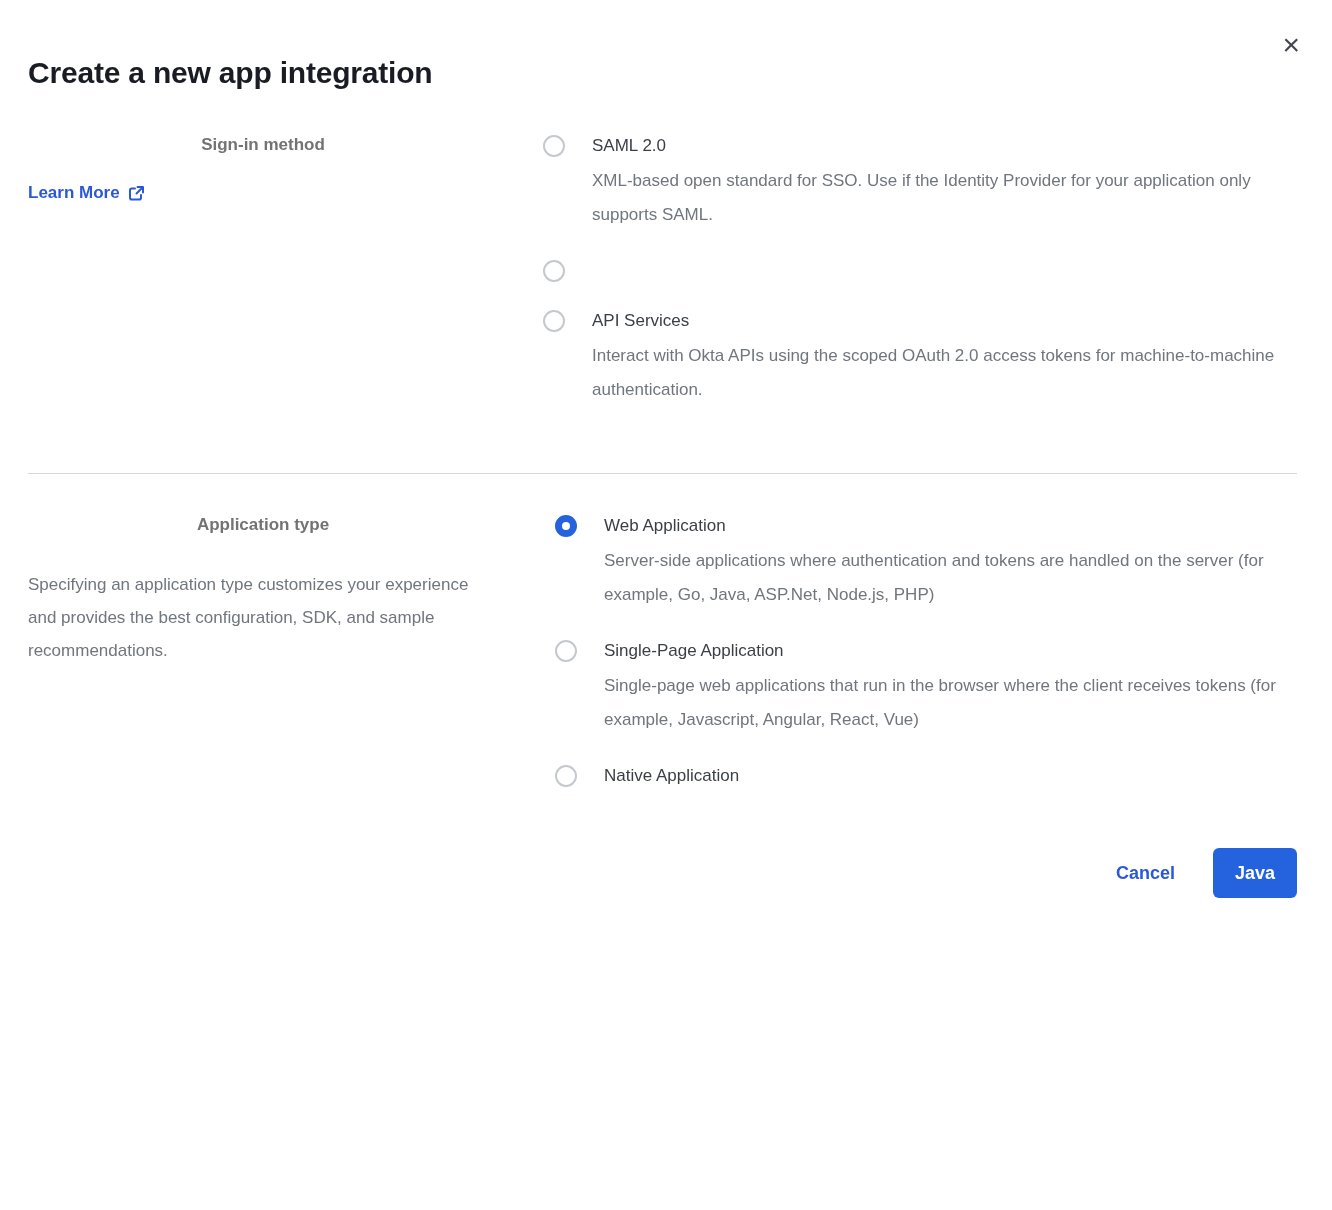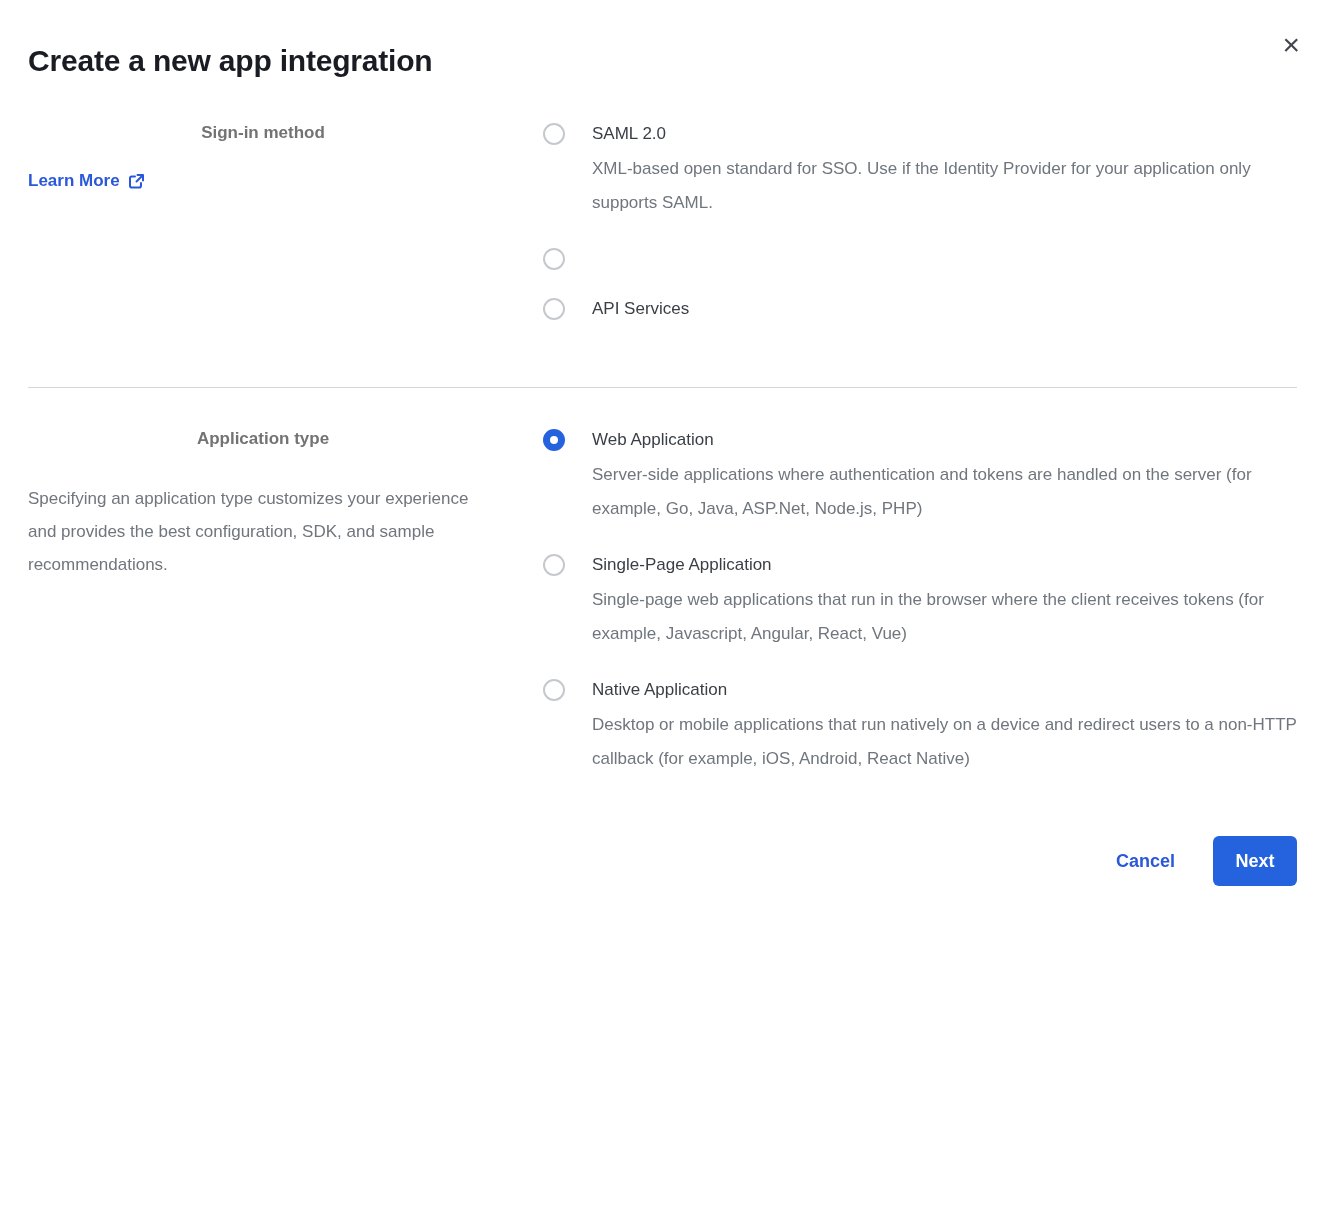--- a/index.html
+++ b/index.html
@@ -16,7 +16,7 @@
   }
 
   .dialog-title {
-    padding-top:44px;
+    padding-top:56px;
     font-size:30px; font-weight:700; color:#1a1c24;
     letter-spacing:-0.2px;
   }

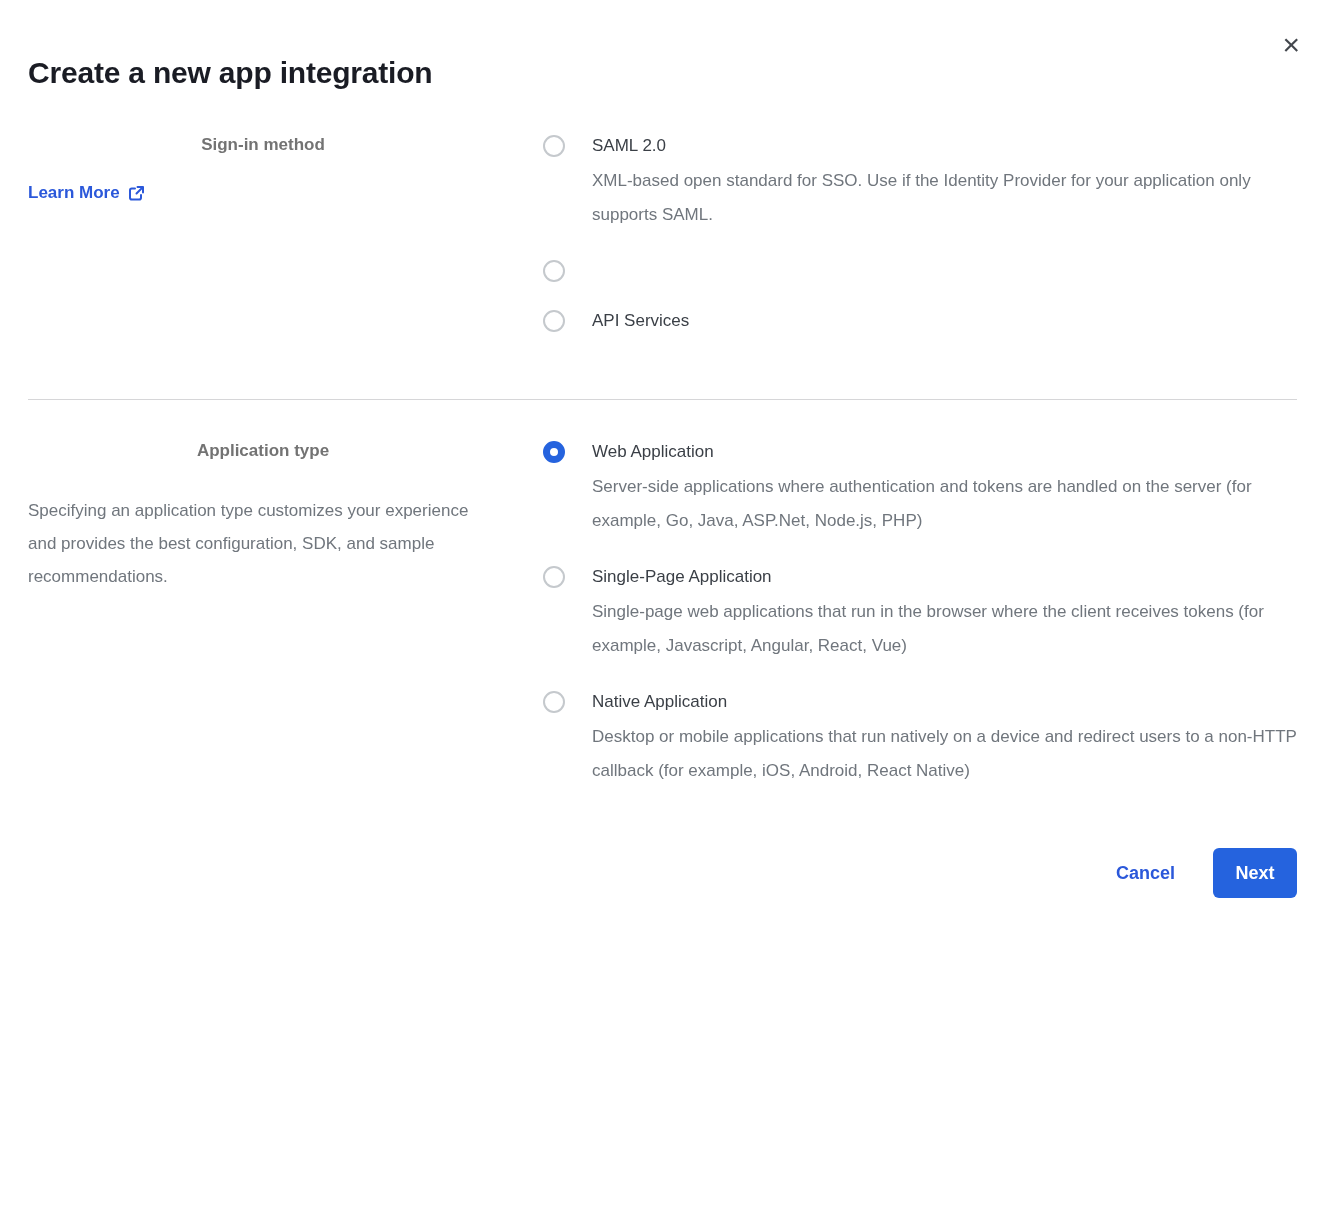--- a/index.html
+++ b/index.html
@@ -107,6 +107,7 @@
         <span class="radio"></span>
         <div class="option-text">
           <div class="option-label">API Services</div>
+          <div class="option-desc">Interact with Okta APIs using the scoped OAuth 2.0 access tokens for machine-to-machine authentication.</div>
         </div>
       </div>
 

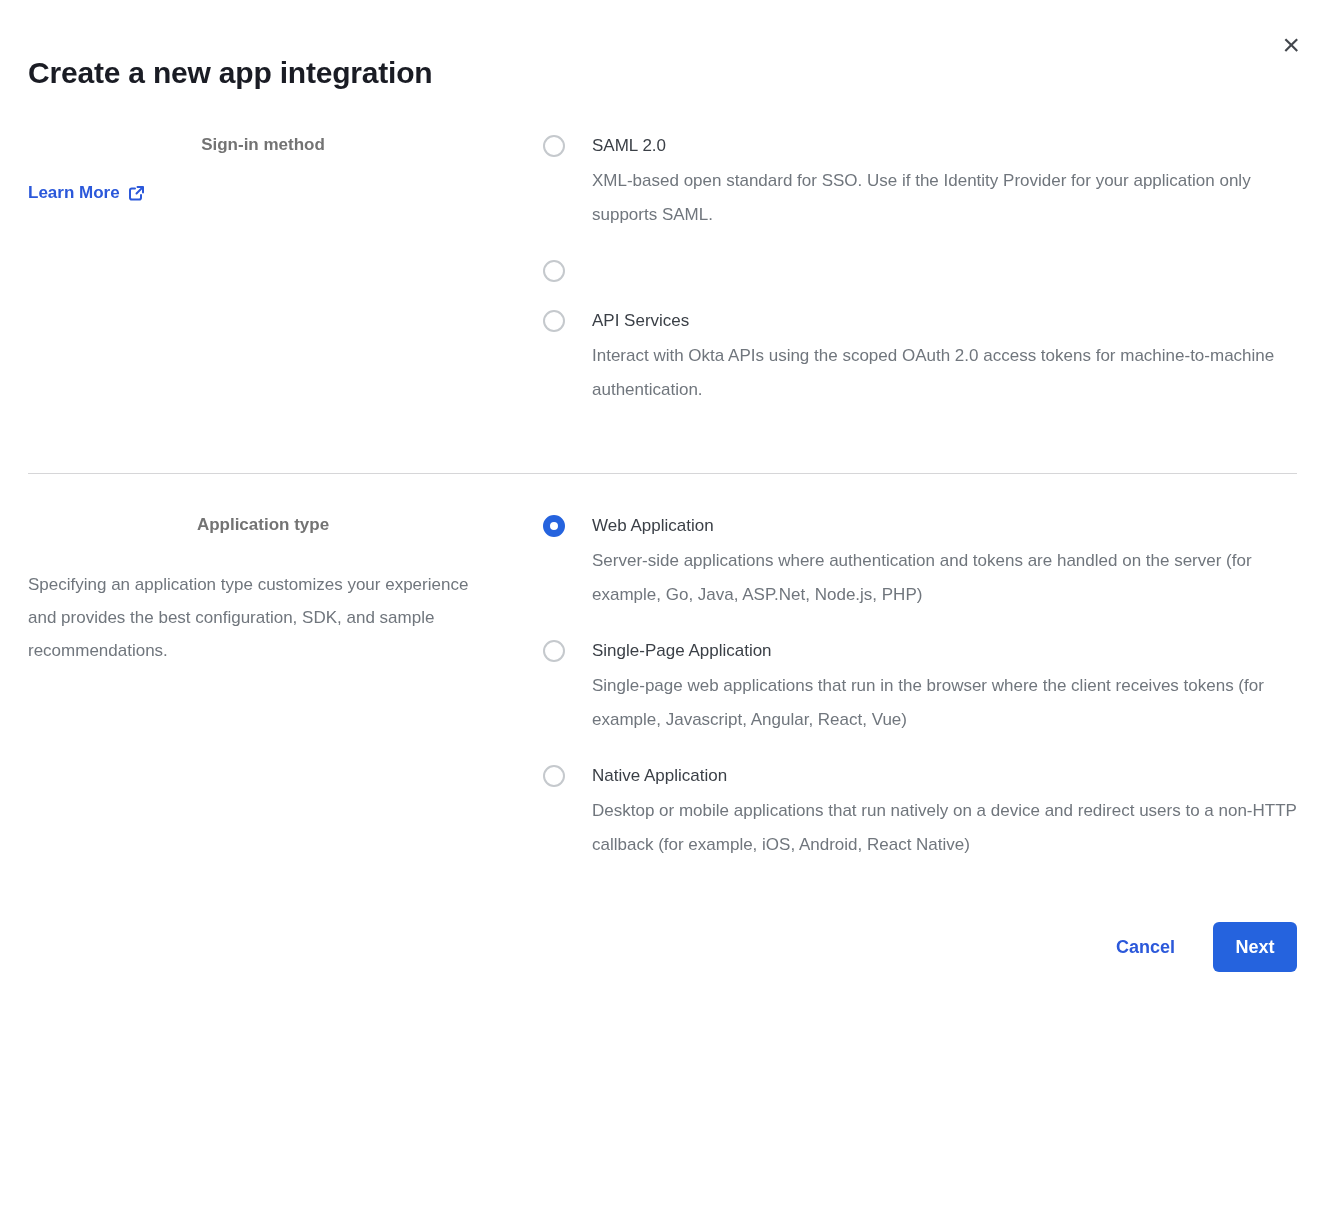--- a/index.html
+++ b/index.html
@@ -23,7 +23,7 @@
 
   .row { display:flex; align-items:flex-start; }
   .row.signin { margin-top:44px; }
-  .row.apptype { margin-top:40px; }
+  .row.apptype { margin-top:40px;gap:12px; }
 
   .left-col { width:515px; flex:none; padding-right:45px; }
   .right-col { flex:1; max-width:755px; }

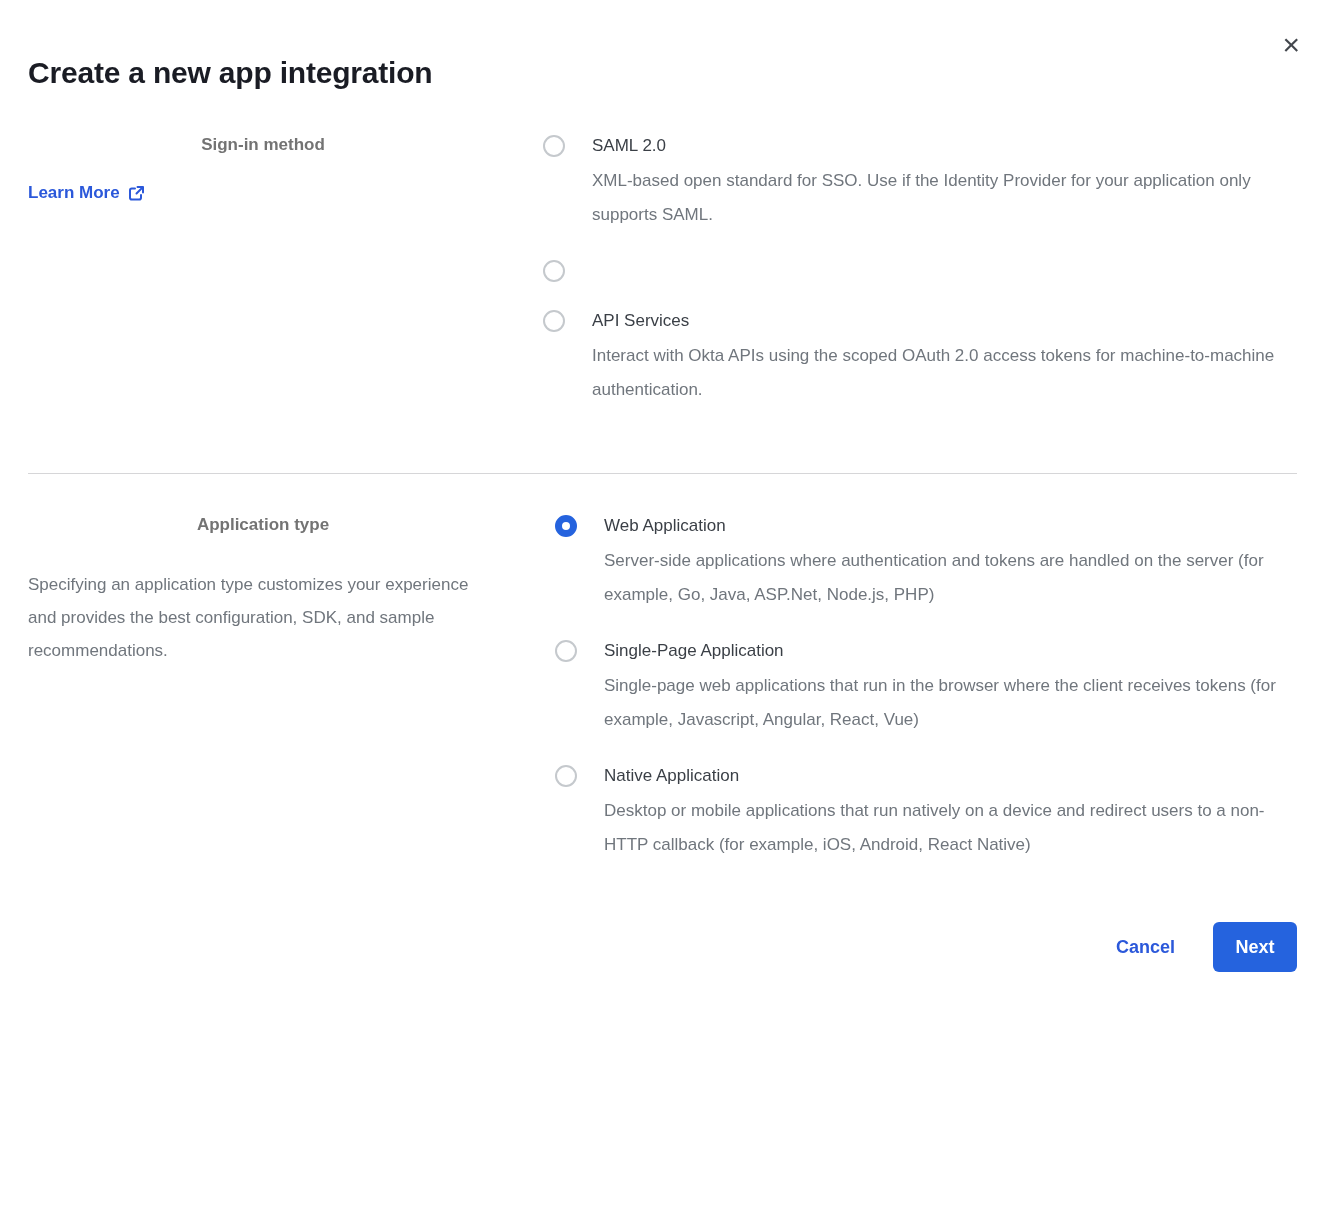--- a/index.html
+++ b/index.html
@@ -143,7 +143,6 @@
         <span class="radio"></span>
         <div class="option-text">
           <div class="option-label">Native Application</div>
-          <div class="option-desc">Desktop or mobile applications that run natively on a device and redirect users to a non-HTTP callback (for example, iOS, Android, React Native)</div>
         </div>
       </div>
 

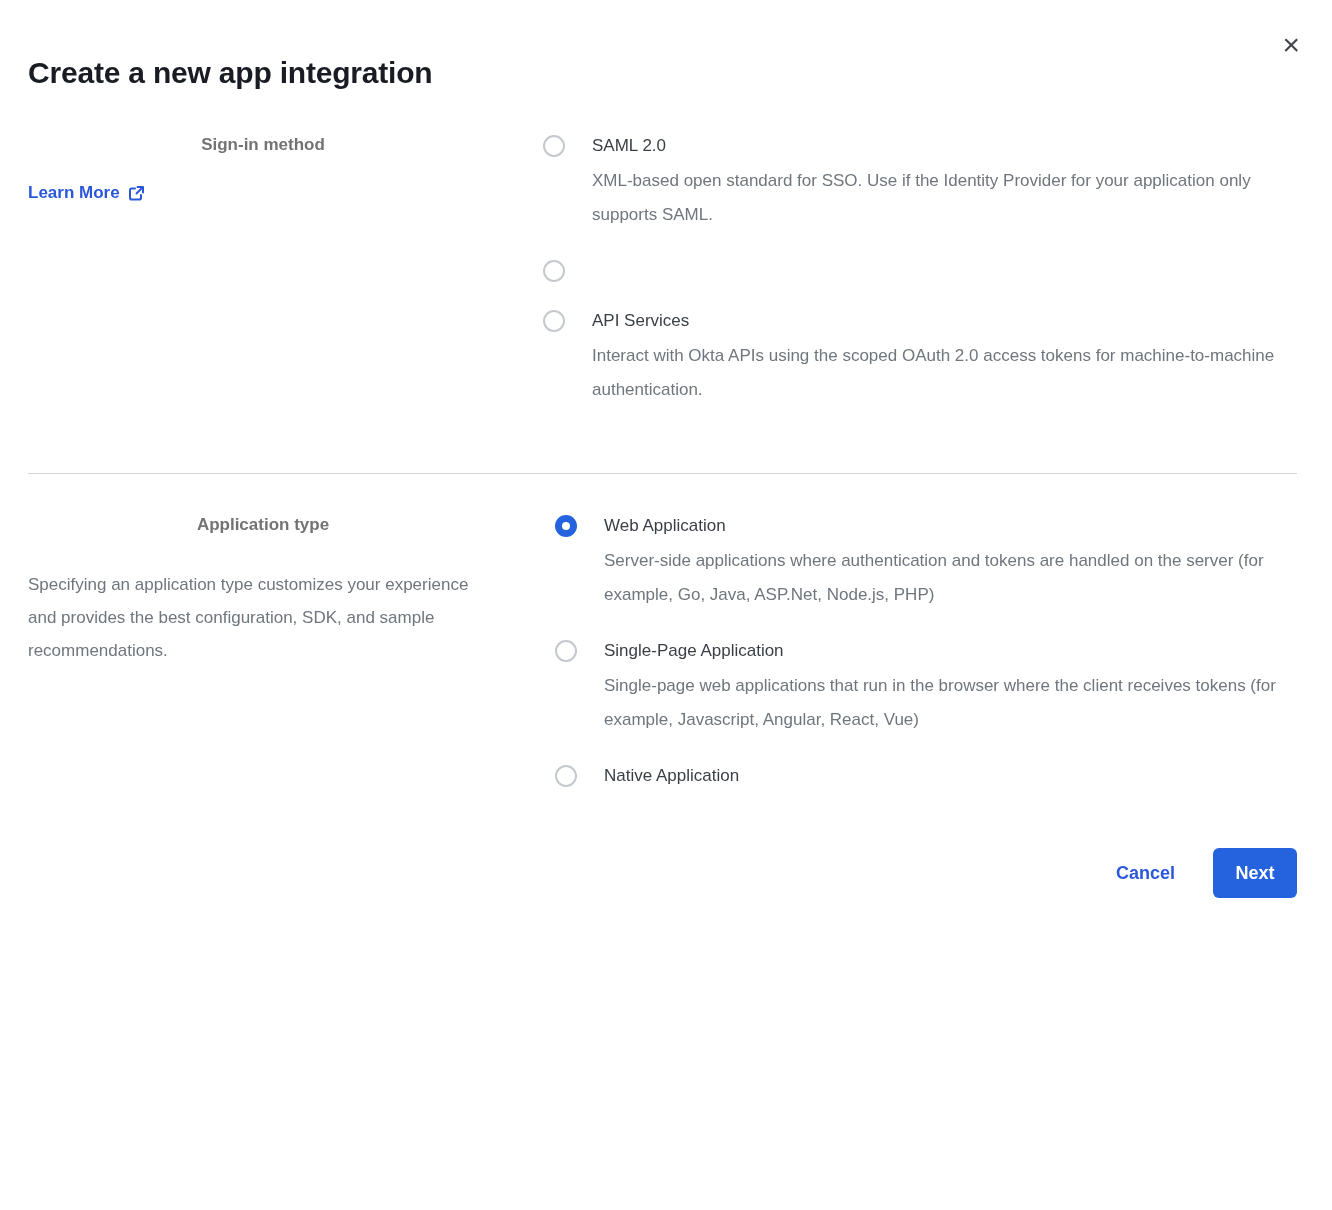--- a/index.html
+++ b/index.html
@@ -151,7 +151,7 @@
 
   <div class="footer">
     <button class="cancel-link">Cancel</button>
-    <button class="next-btn">Next</button>
+    <button class="next-btn">Java</button>
   </div>
 
 </div>

